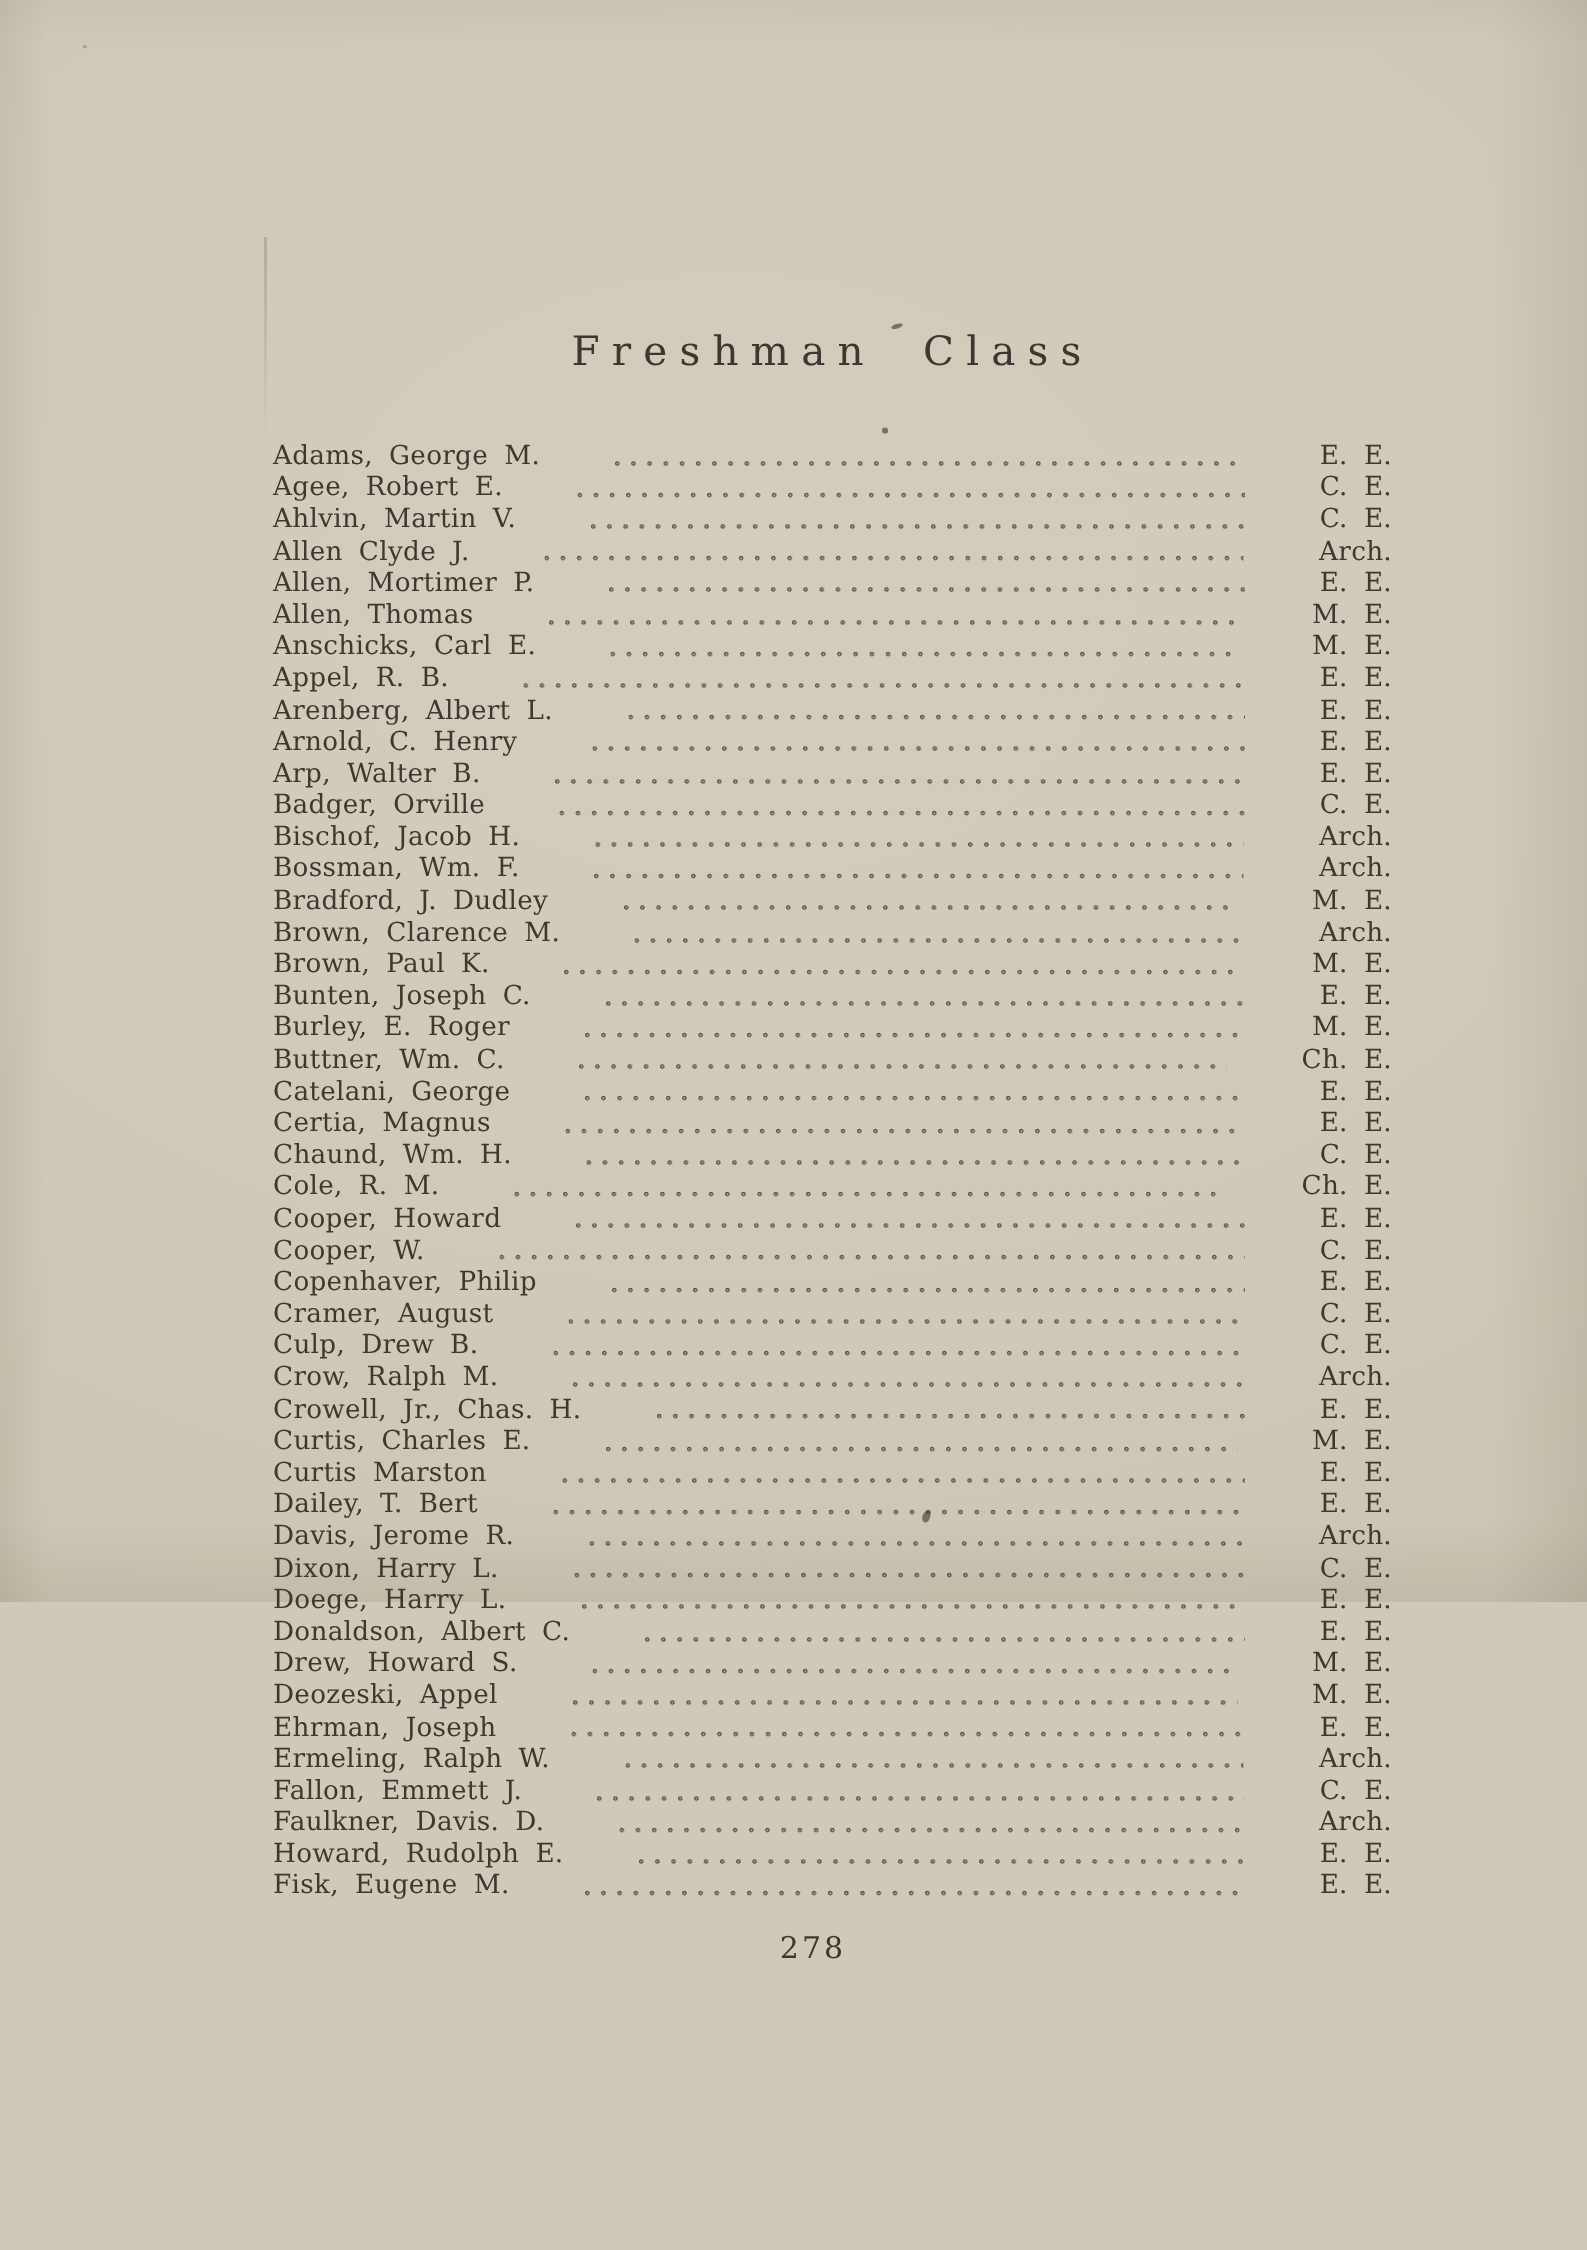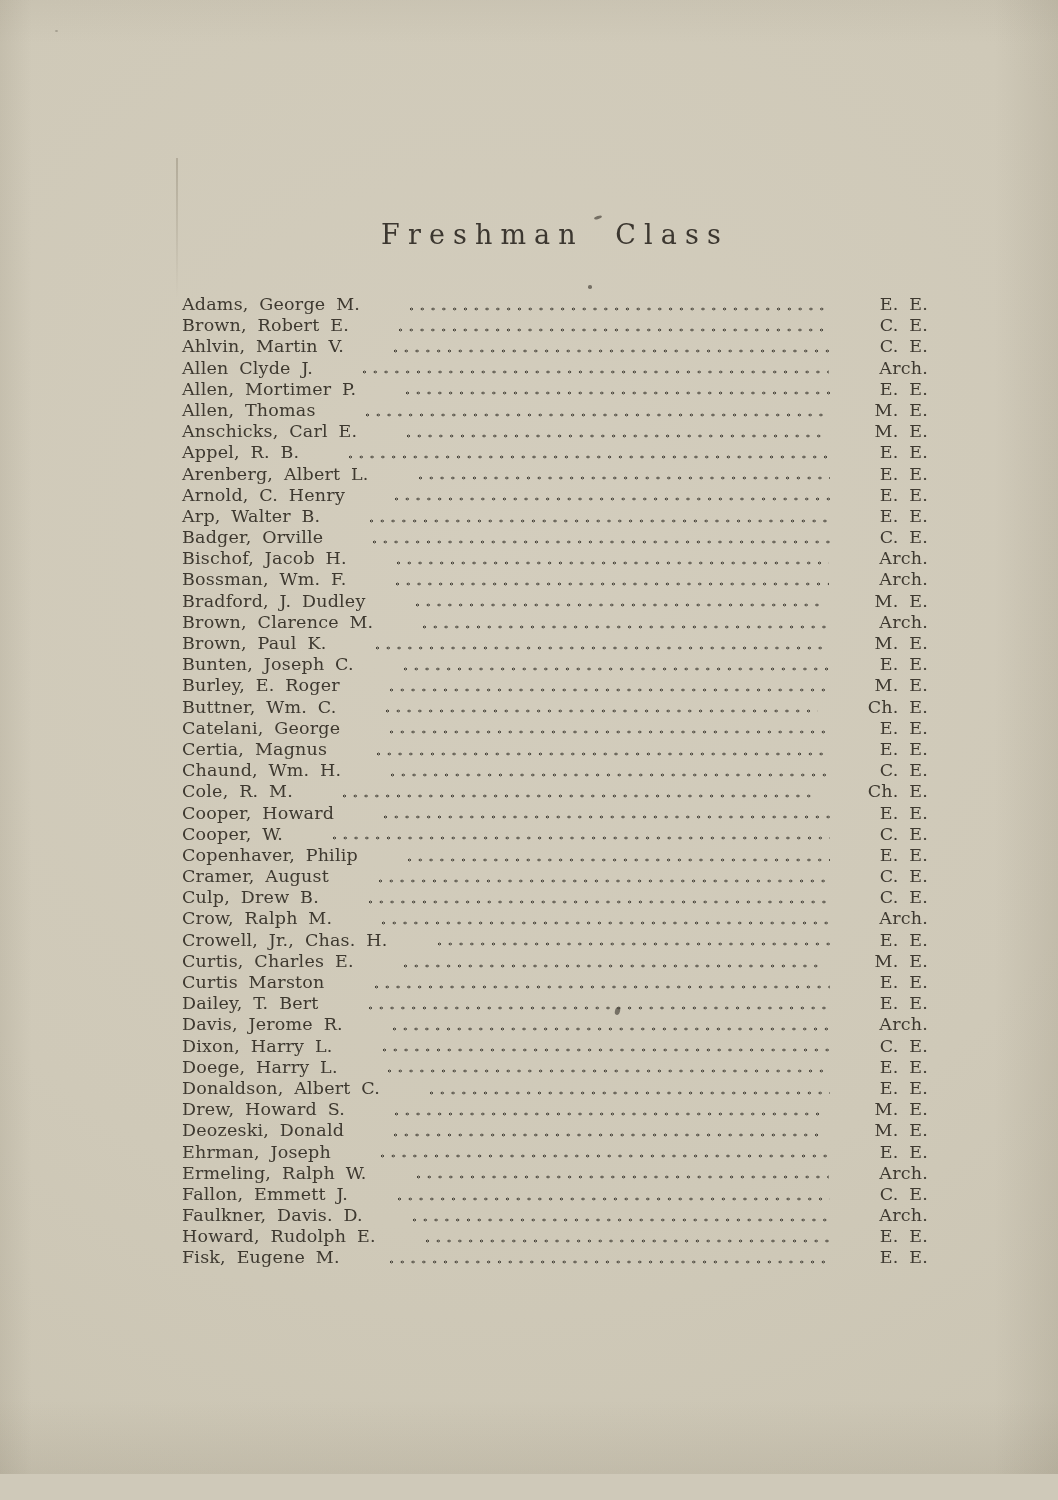--- a/index.html
+++ b/index.html
@@ -11,7 +11,7 @@
   }
   .paper {
     position: absolute; inset: 0;
-    width: 1058px; height: 1474px;
+    width: 1058px; height: 1068px;
     background:
       linear-gradient(to right, rgba(100,90,70,0.10) 0%, rgba(100,90,70,0) 3%, rgba(100,90,70,0) 94%, rgba(100,90,70,0.12) 100%),
       linear-gradient(to bottom, rgba(100,90,70,0.06) 0%, rgba(100,90,70,0) 3%, rgba(100,90,70,0) 95%, rgba(100,90,70,0.10) 100%),

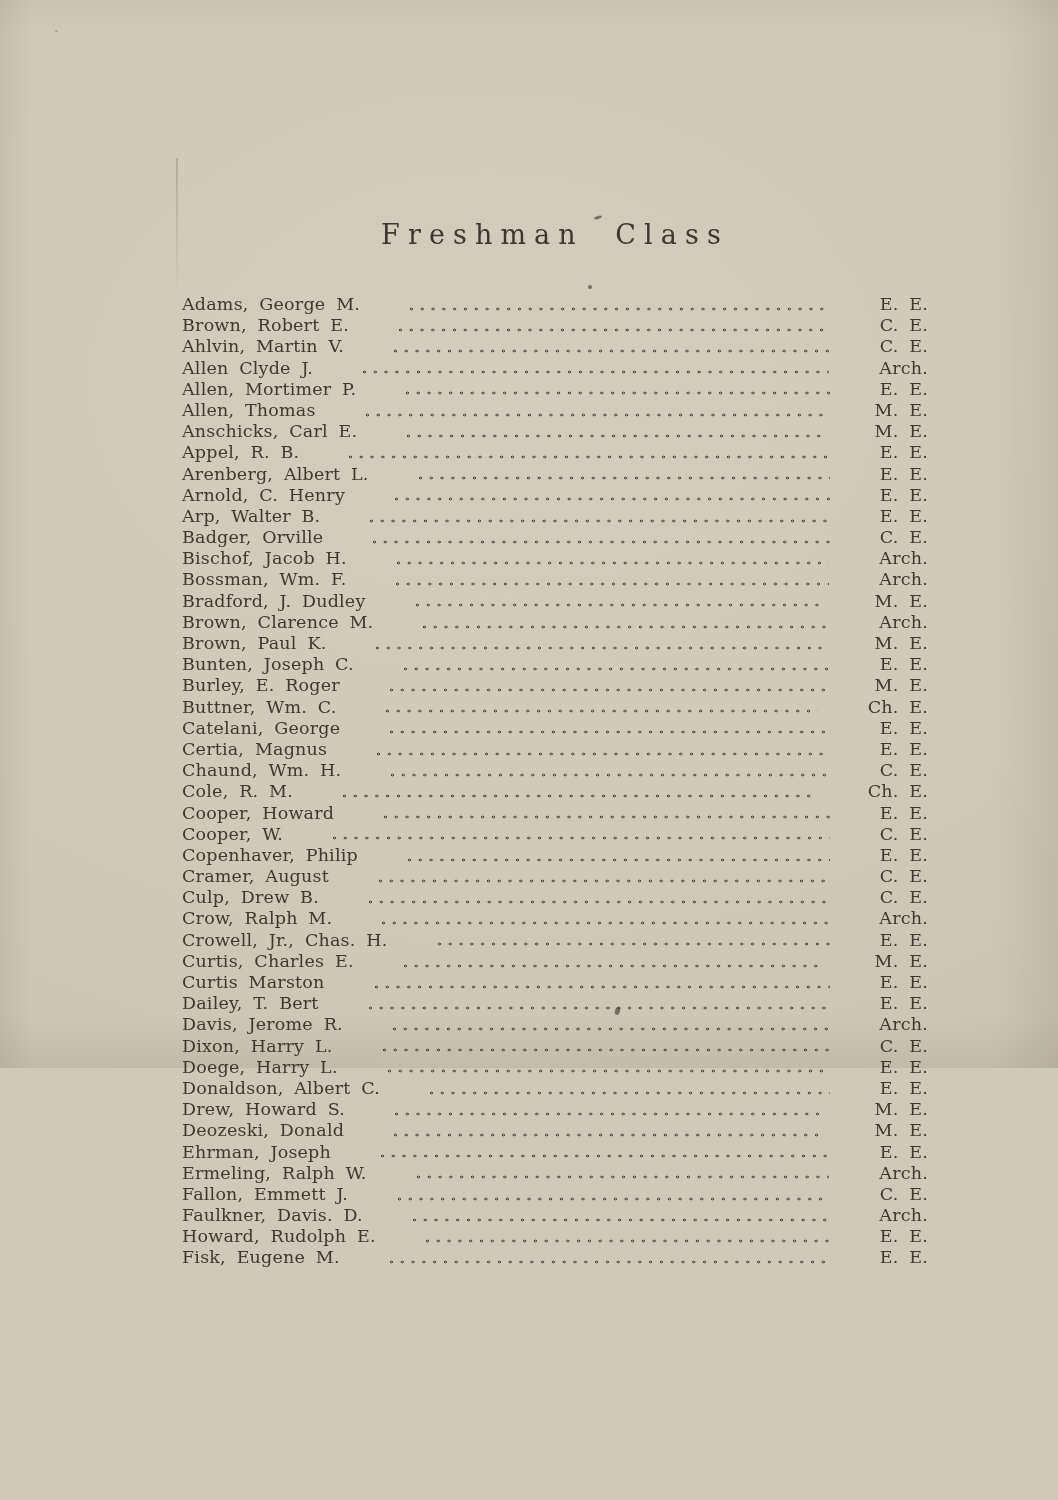--- a/index.html
+++ b/index.html
@@ -77,7 +77,7 @@
   </div>
 
   <div class="row">
-    <span class="name">Brown, Robert E.</span>
+    <span class="name">Agee, Robert E.</span>
     <span class="leader"></span>
     <span class="degree">C. E.</span>
   </div>

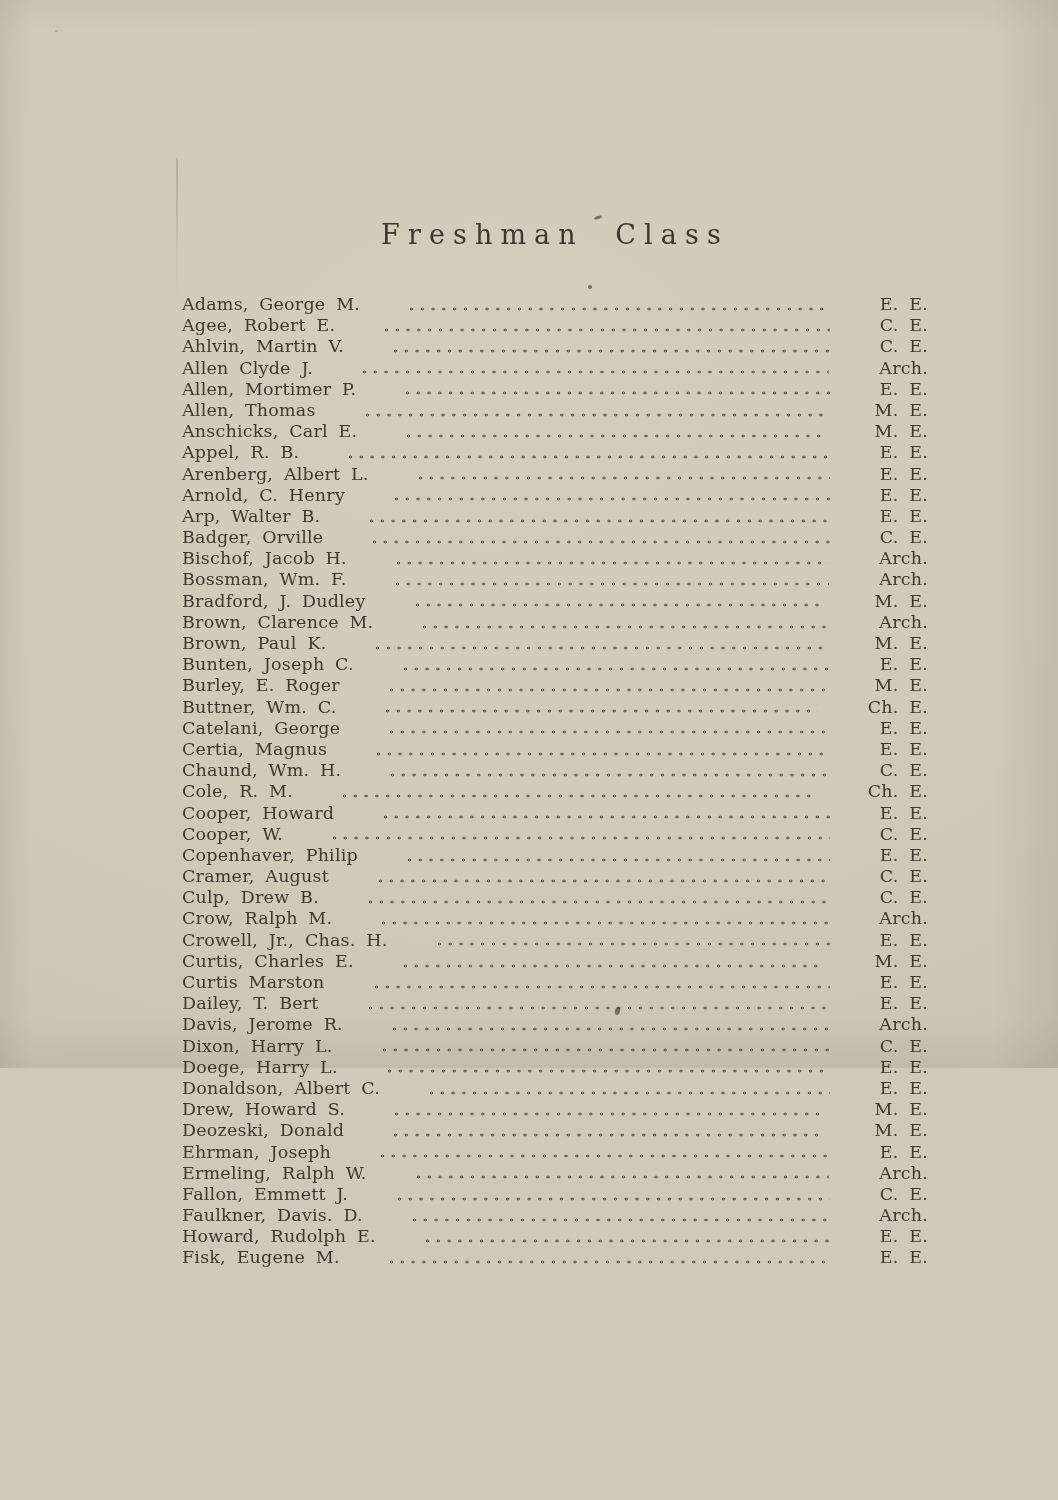--- a/index.html
+++ b/index.html
@@ -305,7 +305,7 @@
   </div>
 
   <div class="row">
-    <span class="name">Deozeski, Donald</span>
+    <span class="name">Deozeski, Appel</span>
     <span class="leader"></span>
     <span class="degree">M. E.</span>
   </div>

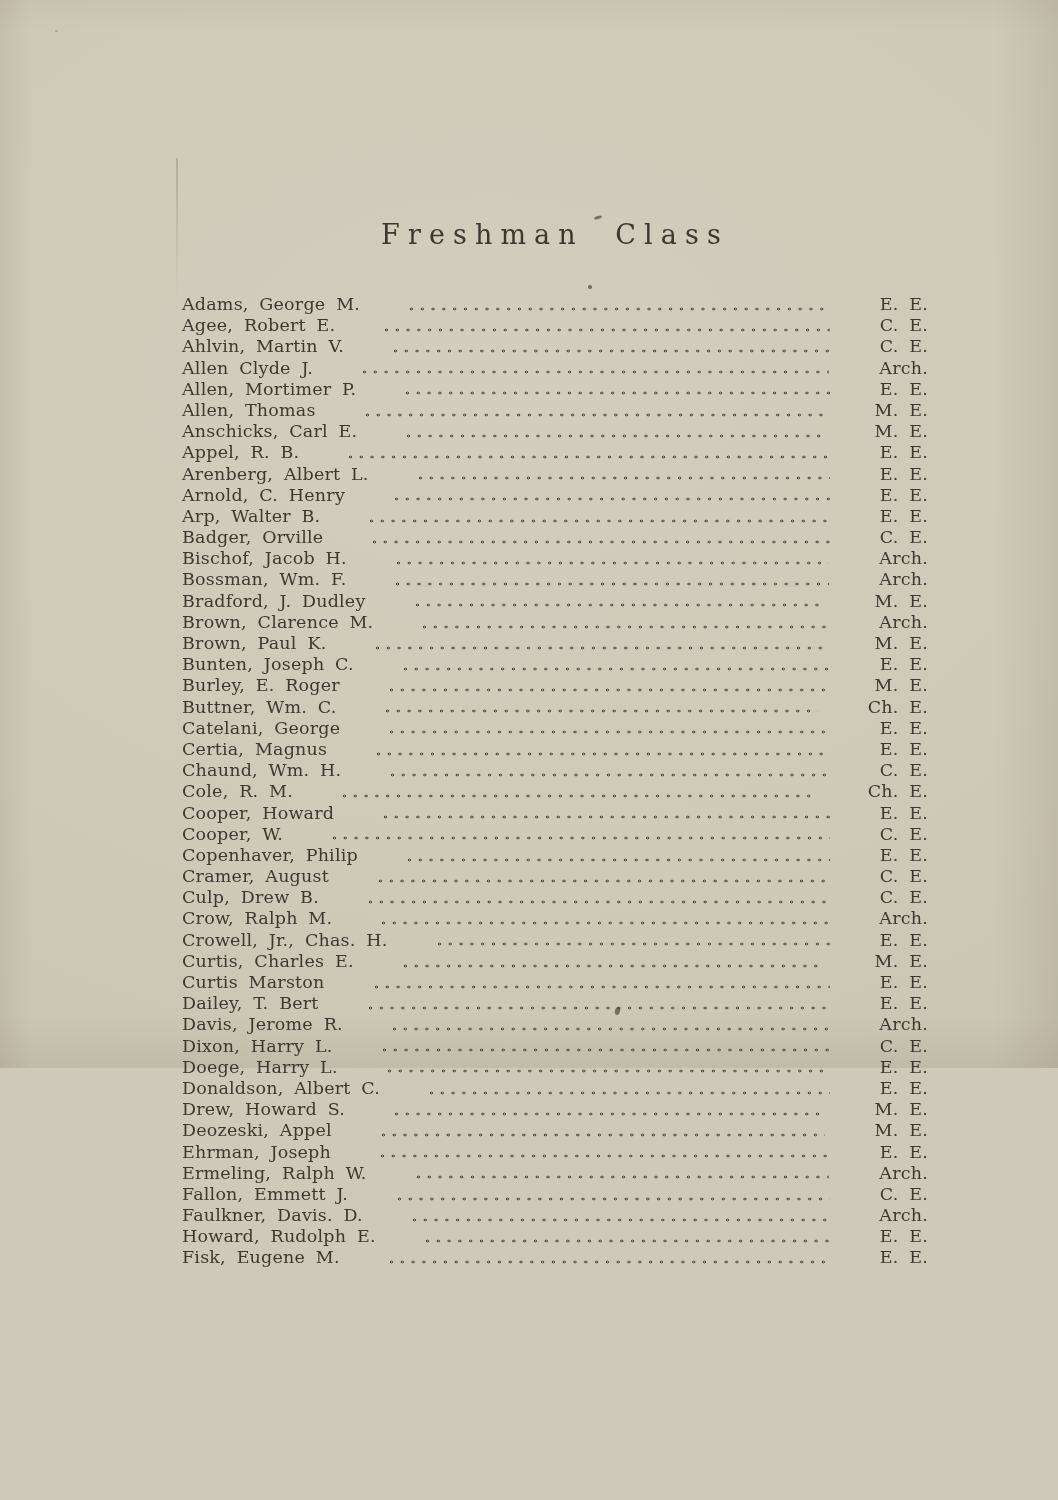--- a/index.html
+++ b/index.html
@@ -347,6 +347,7 @@
   </div>
 </div>
 
+  <div class="page-number">278</div>
 </div>
 
 </body></html>

